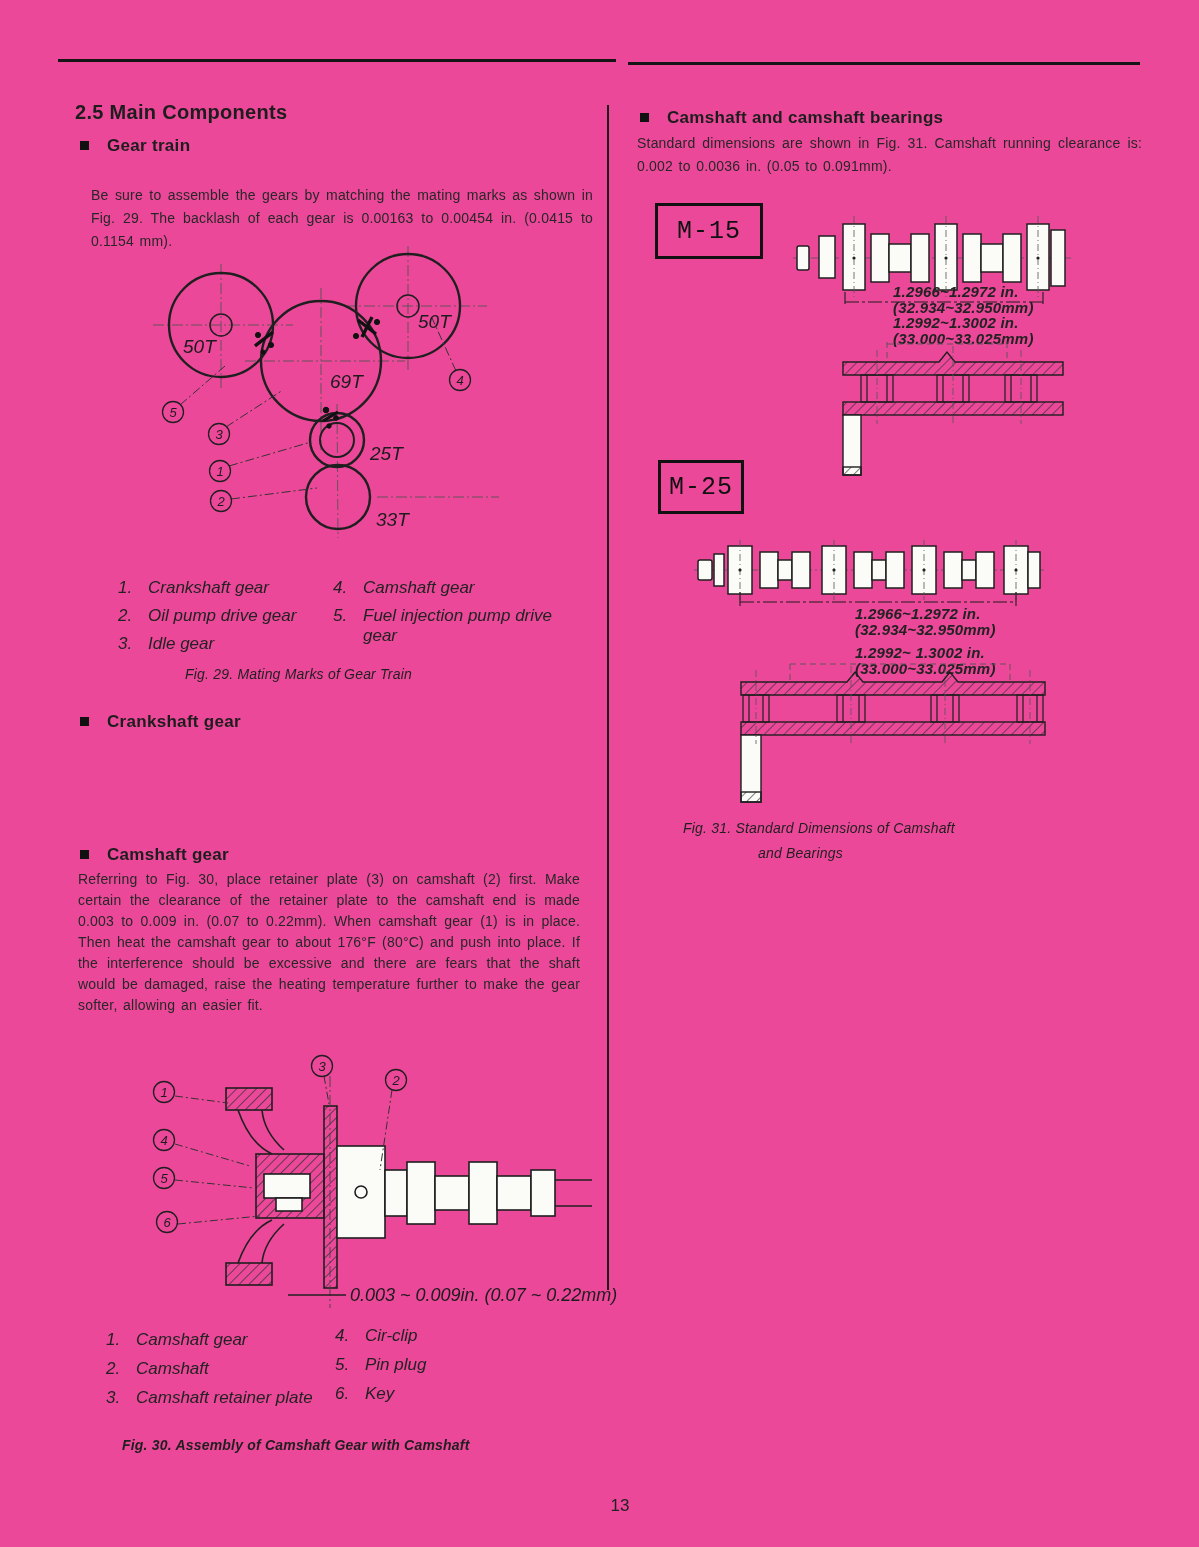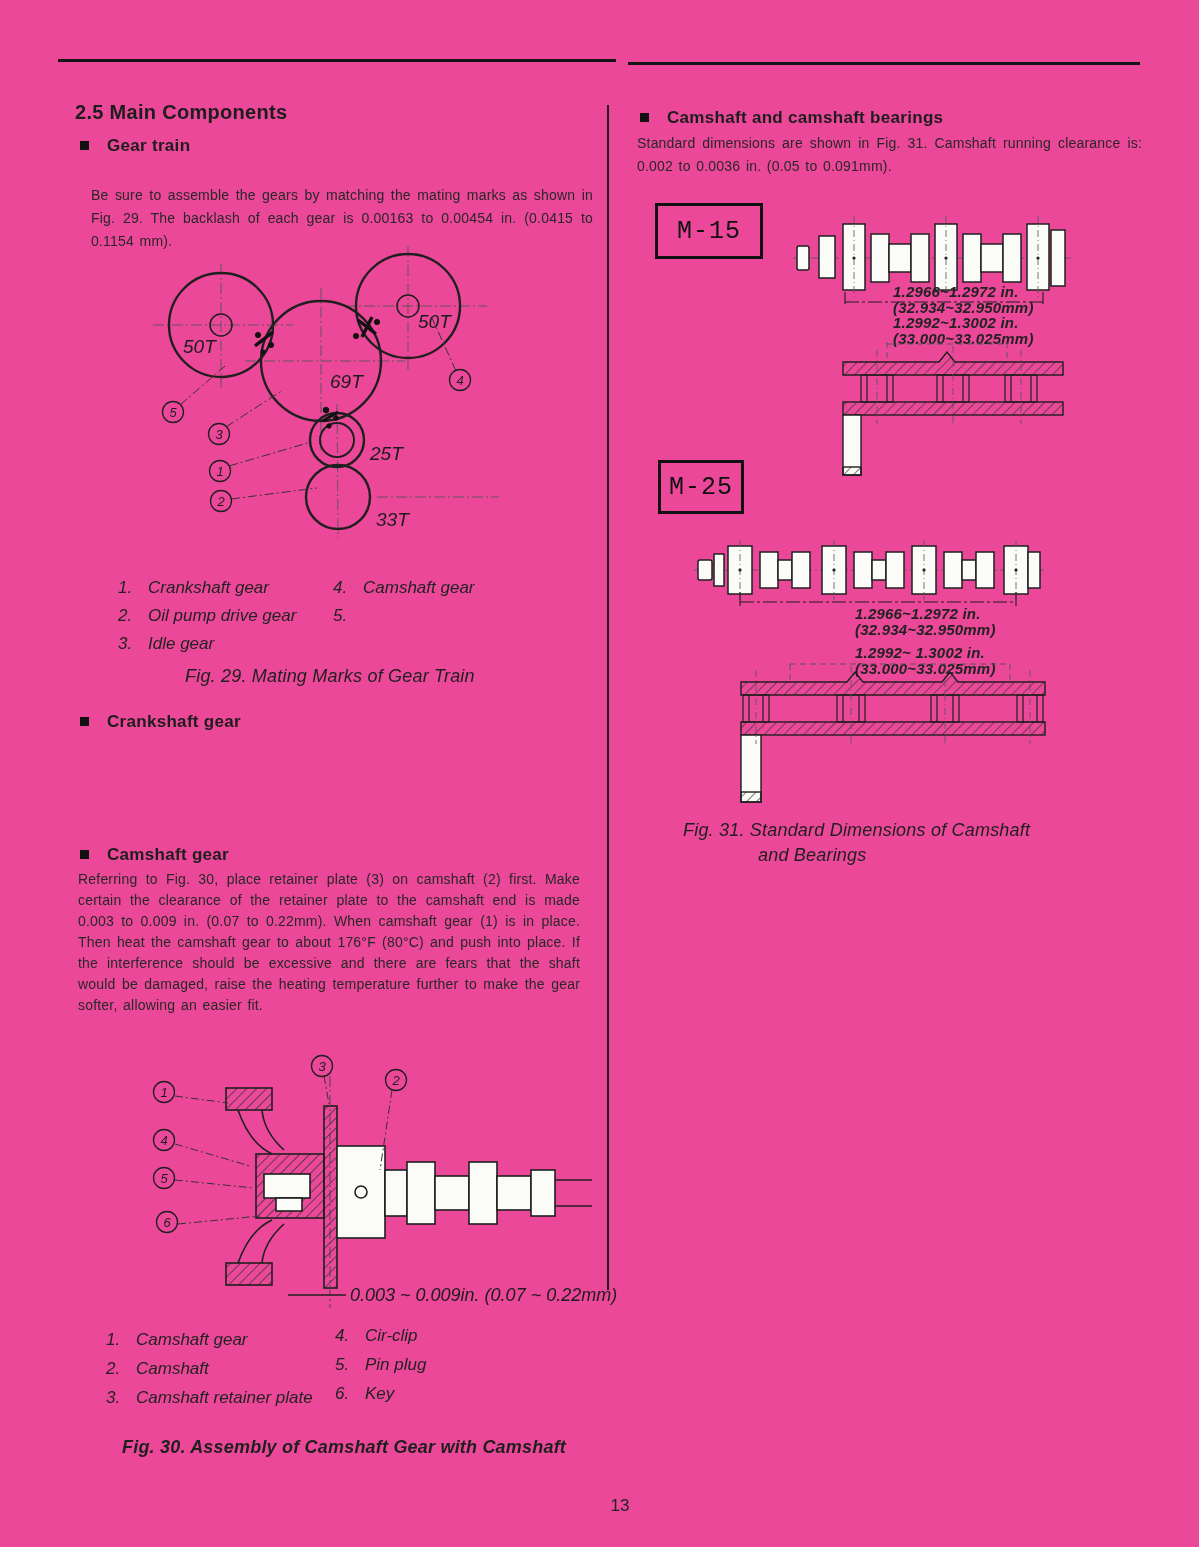--- a/index.html
+++ b/index.html
@@ -136,6 +136,7 @@
     </div>
     <div class="legend-row">
       <span class="n">5.</span>
+      <span class="lbl" style="width:200px;">Fuel injection pump drive gear</span>
     </div>
   </div>
   <div class="abs caption" style="left:185px;top:666px;">Fig. 29.  Mating Marks of Gear Train</div>

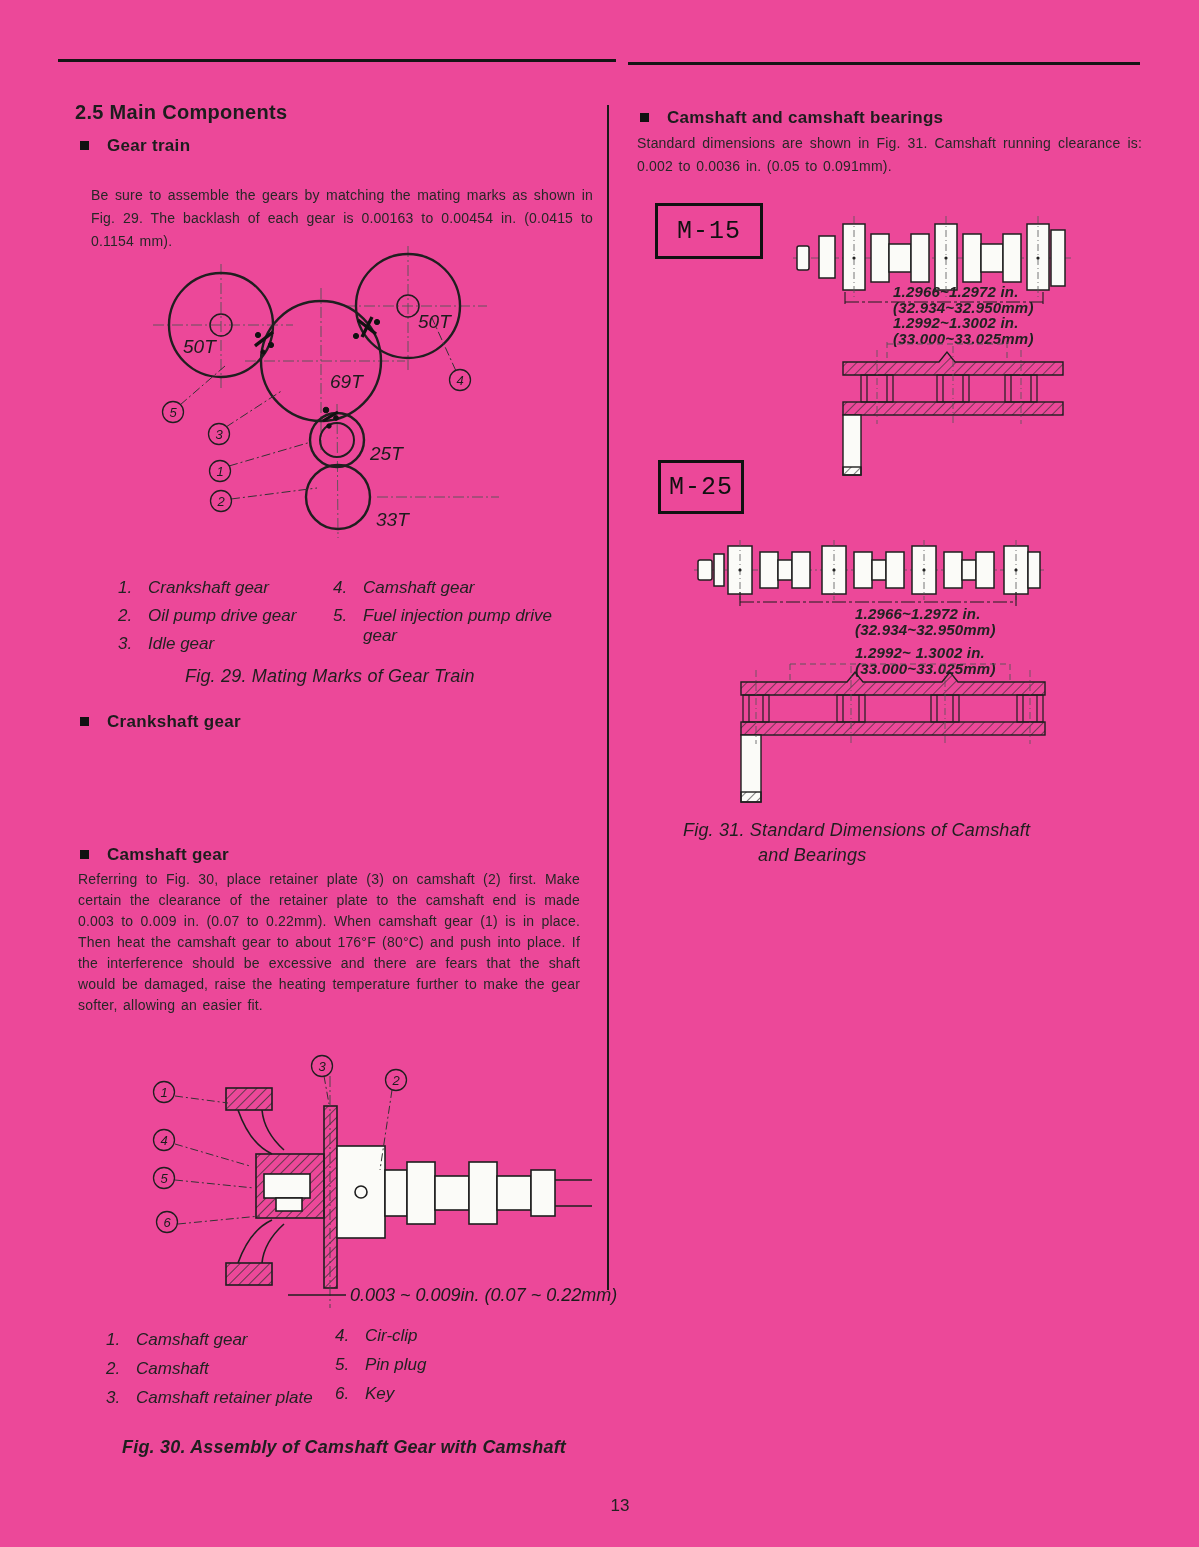--- a/index.html
+++ b/index.html
@@ -19,7 +19,7 @@
   .legend-row{font-style:italic;font-size:17px;color:#222;display:flex;}
   .legend-row .n{width:30px;flex:none;}
   .legend-row .lbl{display:block;}
-  .caption{font-style:italic;font-size:18px;color:#1f1f1f;letter-spacing:0.2px;}
+  .caption{font-style:italic;font-size:14px;color:#1f1f1f;letter-spacing:0.2px;}
   .mbox{border:3px solid #111;display:flex;align-items:center;justify-content:center;
         font-family:"Liberation Mono",monospace;font-size:25px;color:#111;letter-spacing:1px;}
   .dims{font-style:italic;font-weight:bold;font-size:15px;line-height:15.5px;color:#222;letter-spacing:0.2px;}

